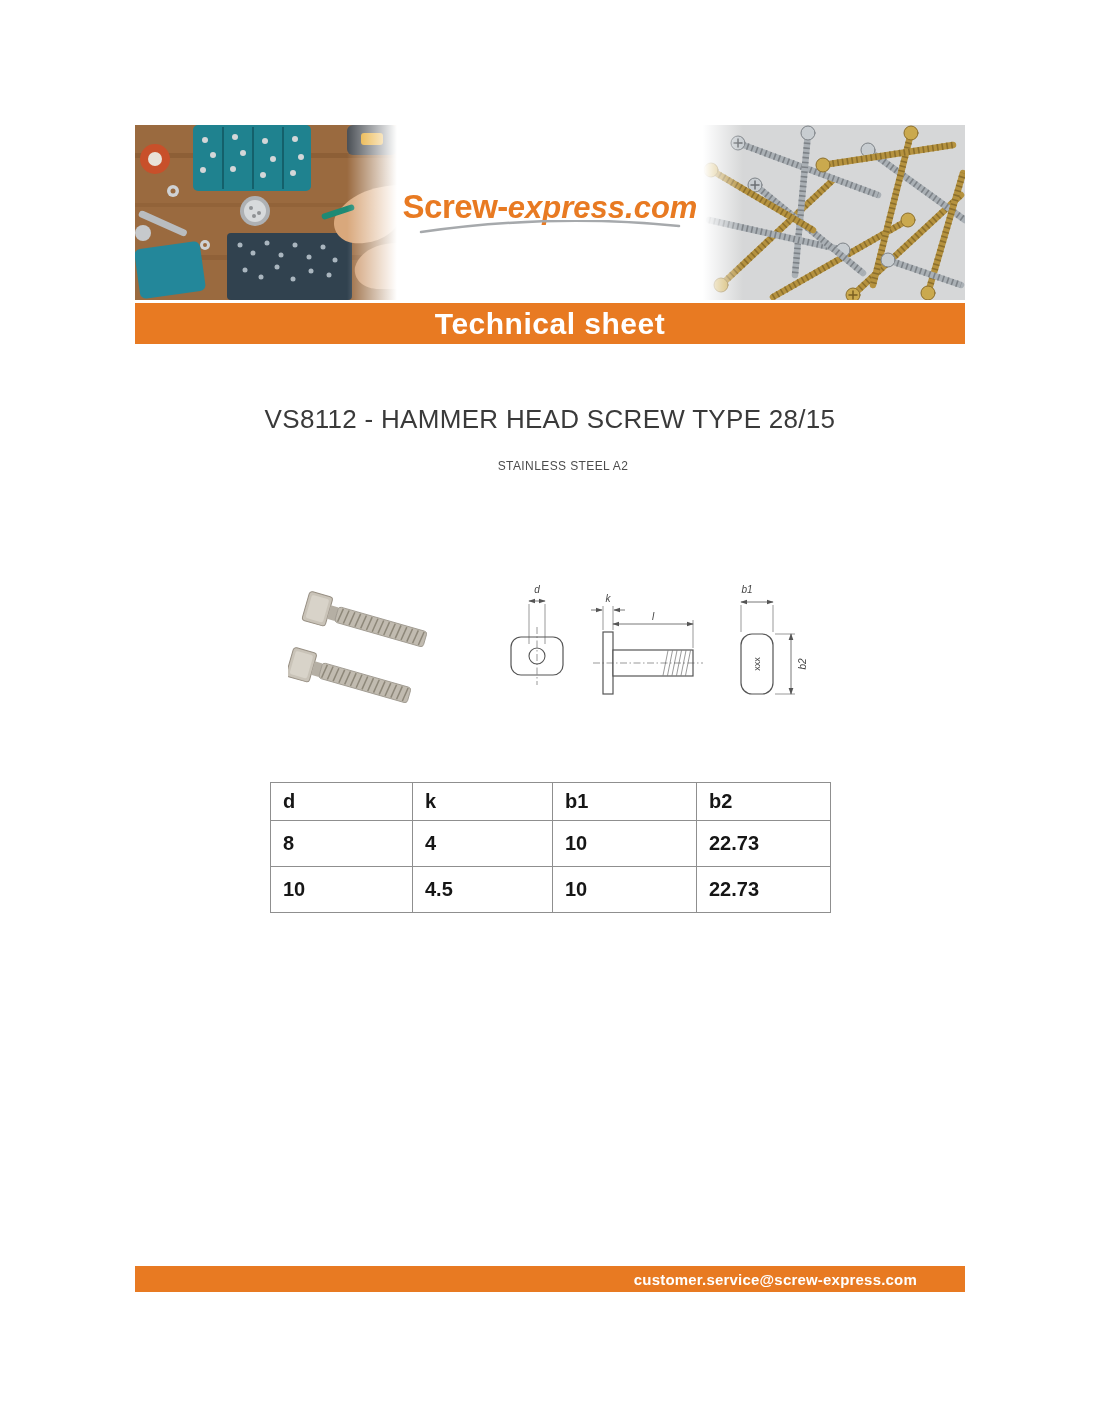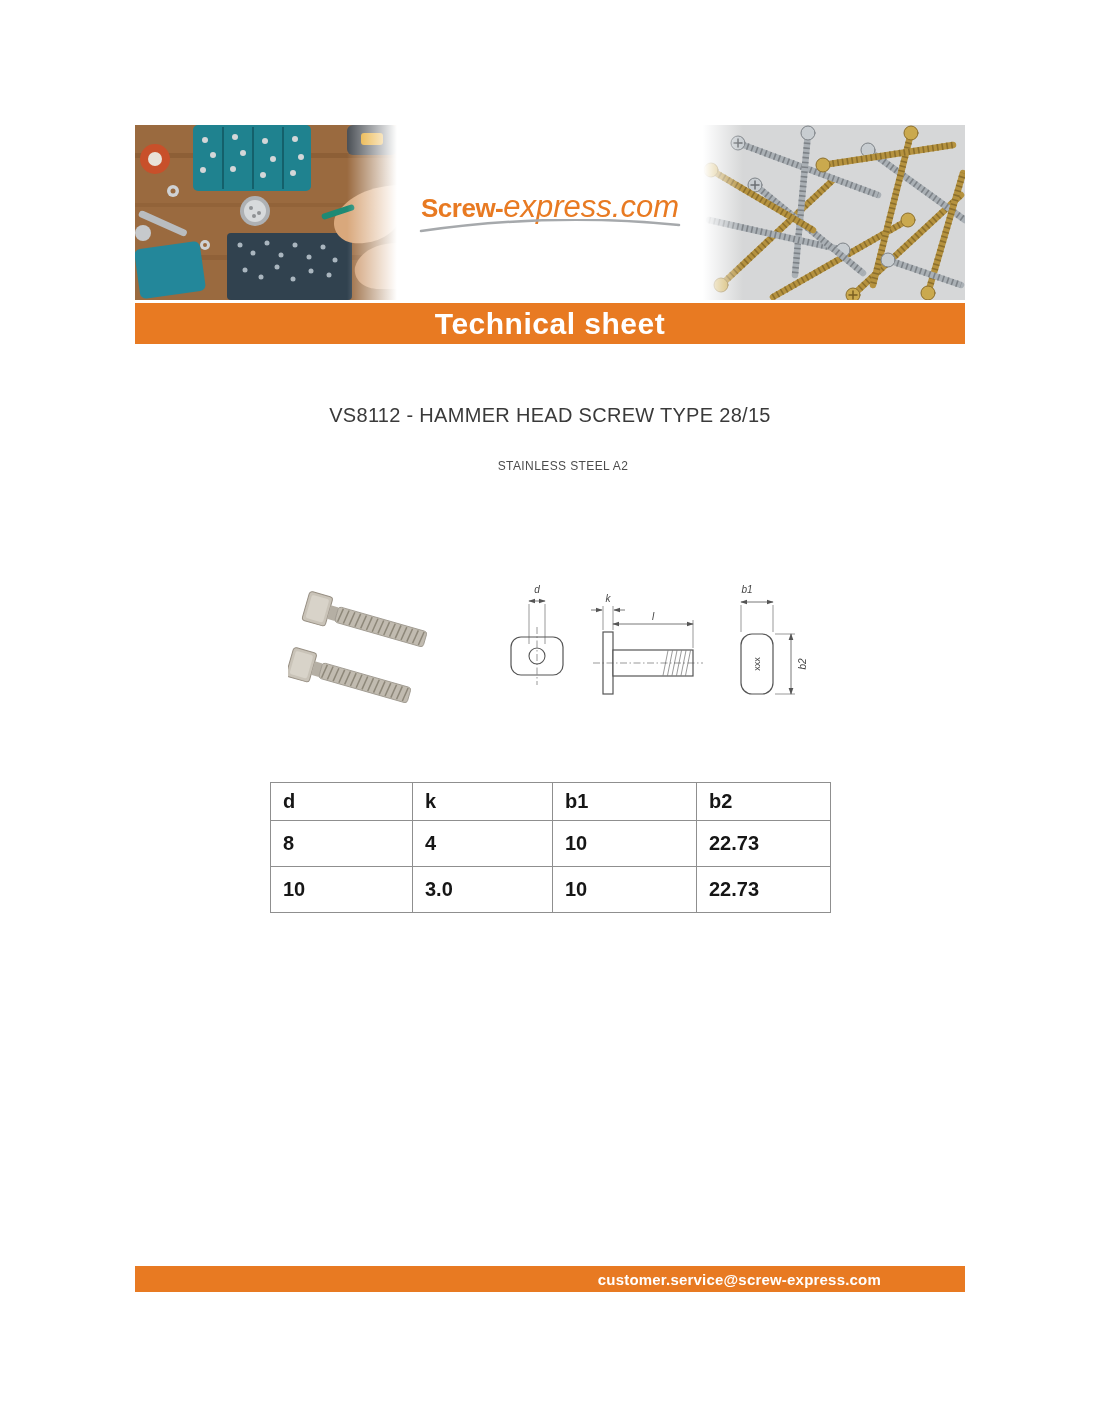--- a/index.html
+++ b/index.html
@@ -15,7 +15,7 @@
   .img-fill { width:100%; height:100%; display:block; }
   .logo-area { flex:1; background:#fff; display:flex; flex-direction:column; align-items:center; justify-content:center; }
   .logo-text { white-space:nowrap; line-height:1; }
-  .logo-part1 { font-size:26px; font-weight:800; color:var(--accent,#e87a22); letter-spacing:-0.5px; }
+  .logo-part1 { font-size:33px; font-weight:800; color:var(--accent,#e87a22); letter-spacing:-0.5px; }
   .logo-part2 { font-size:31px; font-style:italic; font-weight:400; color:var(--accent,#e87a22); }
   .logo-swoosh { margin-top:-3px; }
 

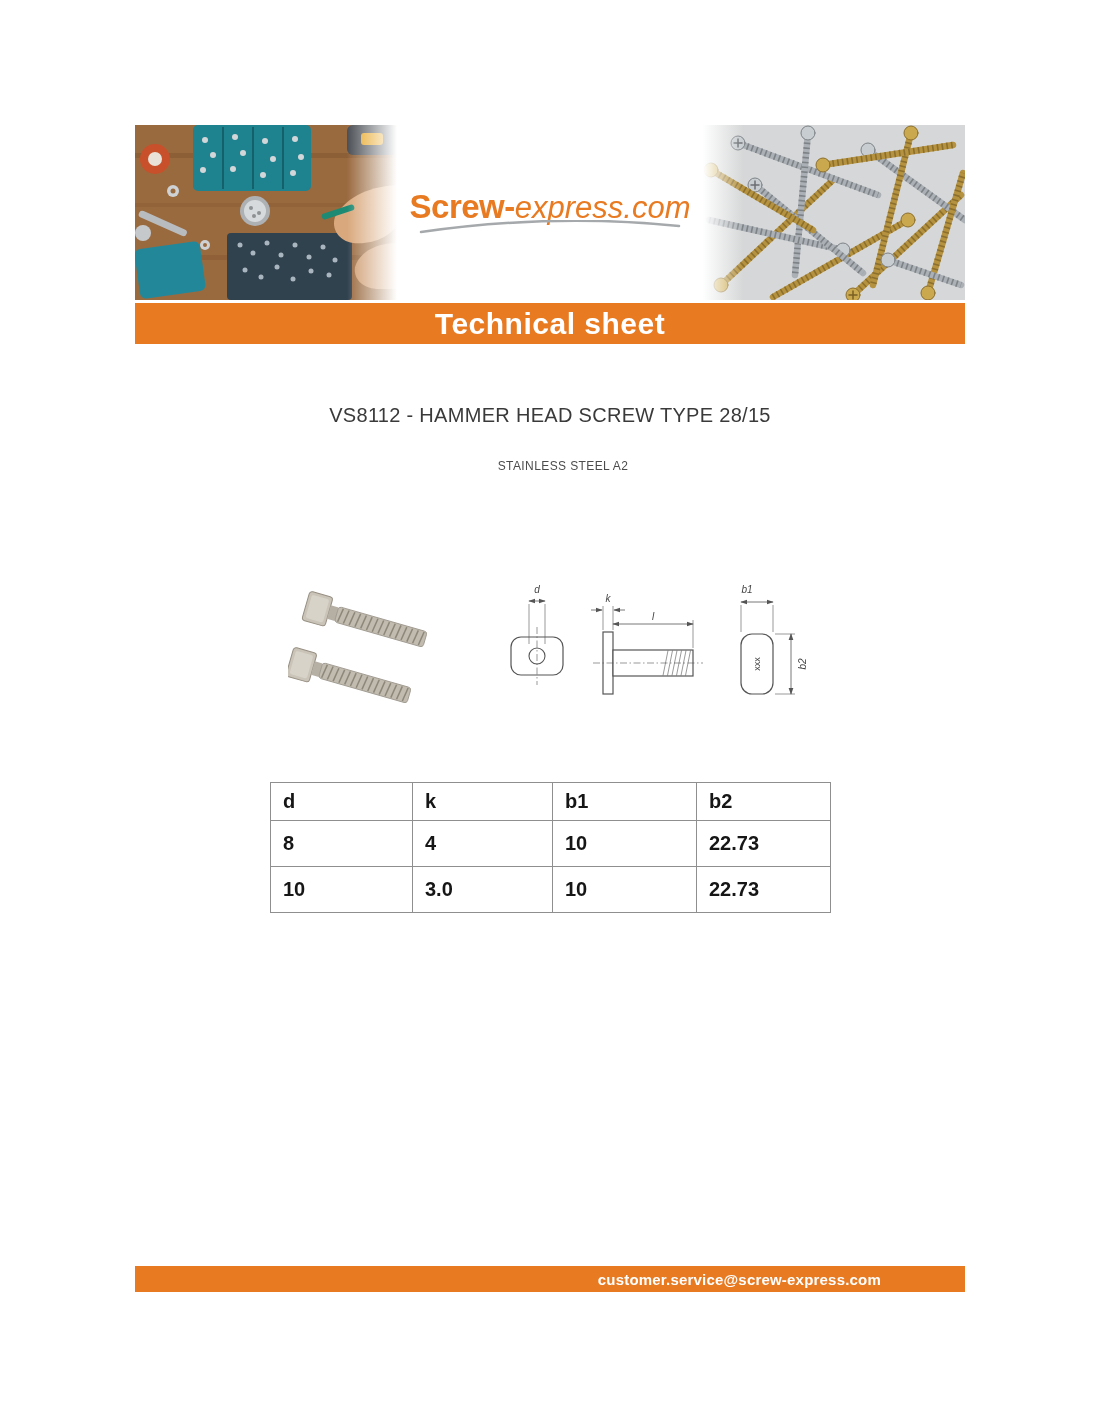--- a/index.html
+++ b/index.html
@@ -16,7 +16,7 @@
   .logo-area { flex:1; background:#fff; display:flex; flex-direction:column; align-items:center; justify-content:center; }
   .logo-text { white-space:nowrap; line-height:1; }
   .logo-part1 { font-size:33px; font-weight:800; color:var(--accent,#e87a22); letter-spacing:-0.5px; }
-  .logo-part2 { font-size:31px; font-style:italic; font-weight:400; color:var(--accent,#e87a22); }
+  .logo-part2 { font-size:31px; font-style:italic; font-weight:700; color:var(--accent,#e87a22); }
   .logo-swoosh { margin-top:-3px; }
 
   

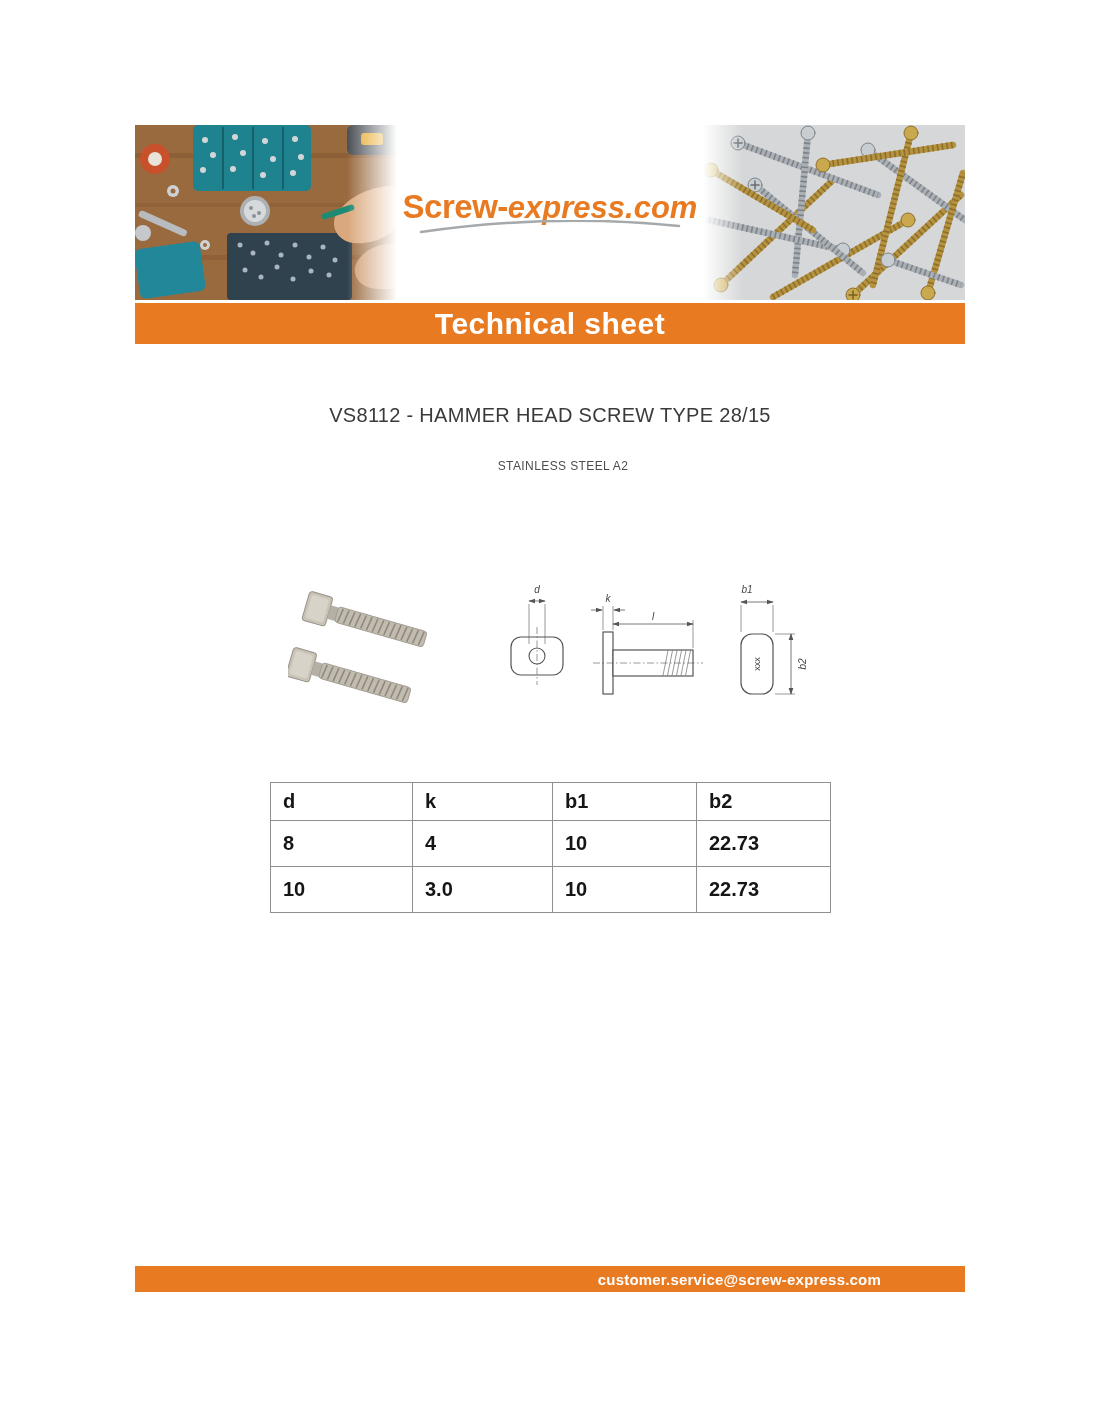--- a/index.html
+++ b/index.html
@@ -26,7 +26,7 @@
 
   
   .doc-title { position:absolute; left:135px; top:404px; width:830px; text-align:center;
-               font-size:20px; font-weight:500; color:#3a3a3a; letter-spacing:0.3px; }
+               font-size:26px; font-weight:500; color:#3a3a3a; letter-spacing:0.3px; }
   .doc-material { position:absolute; left:148px; top:459px; width:830px; text-align:center;
                   font-size:12px; color:#4c4c4c; letter-spacing:0.4px; }
   .doc-desc { position:absolute; left:135px; top:493px; width:830px; text-align:center;

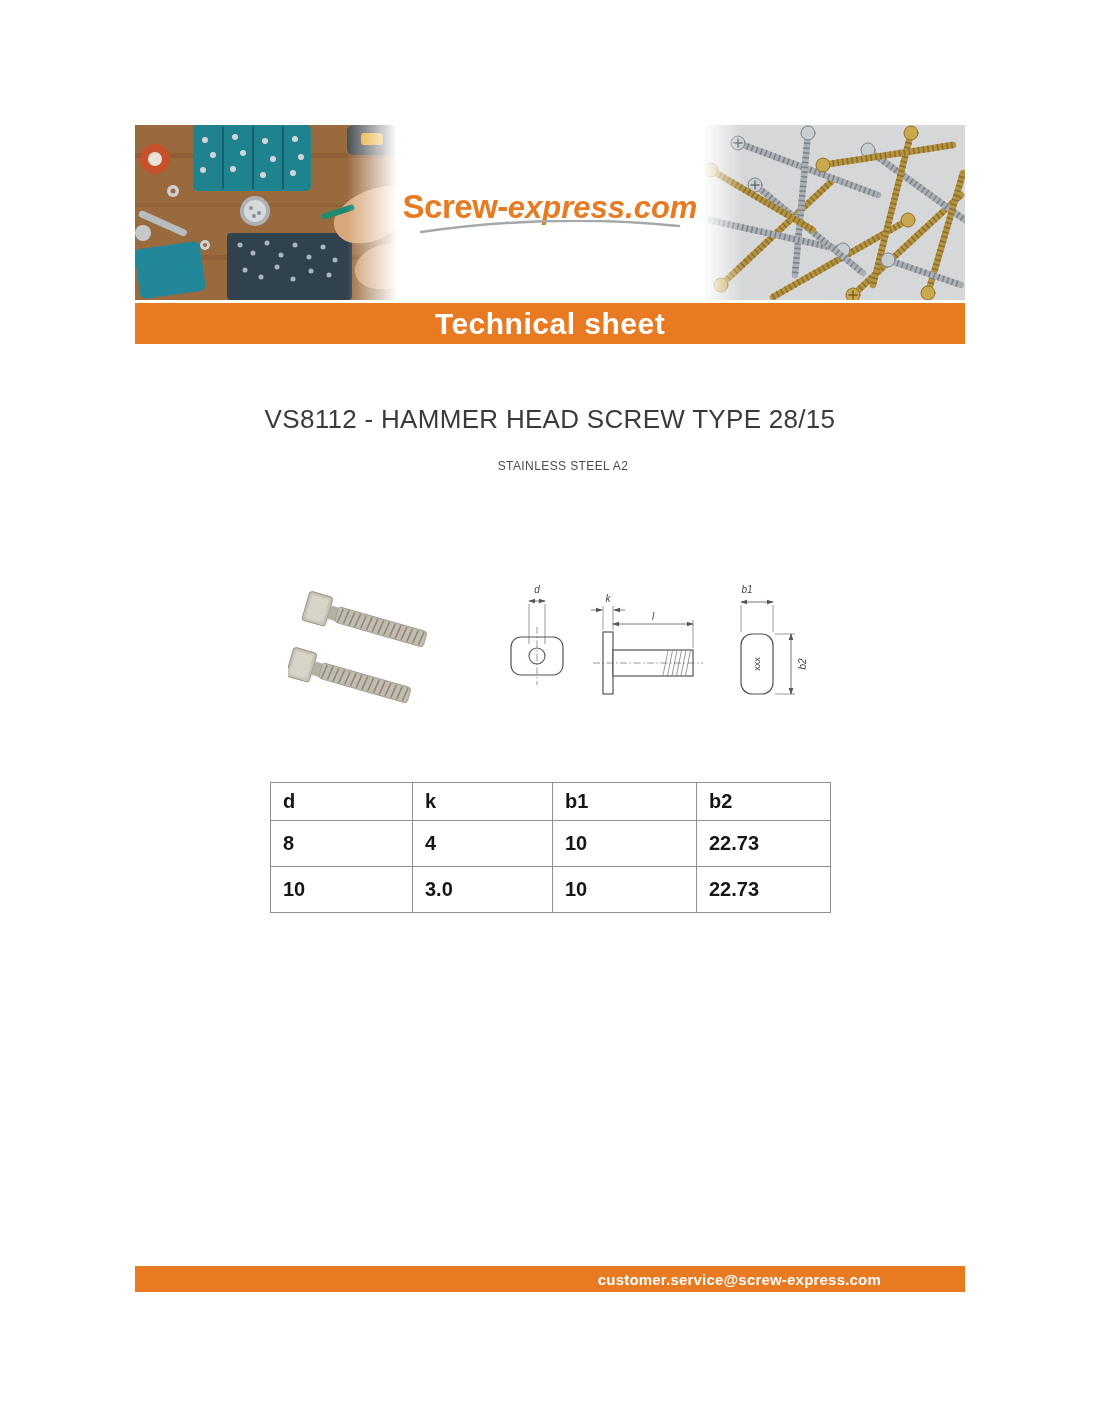--- a/index.html
+++ b/index.html
@@ -338,7 +338,7 @@
       </tr>
       <tr>
         <td>10</td>
-        <td>3.0</td>
+        <td>4.5</td>
         <td>10</td>
         <td>22.73</td>
       </tr>

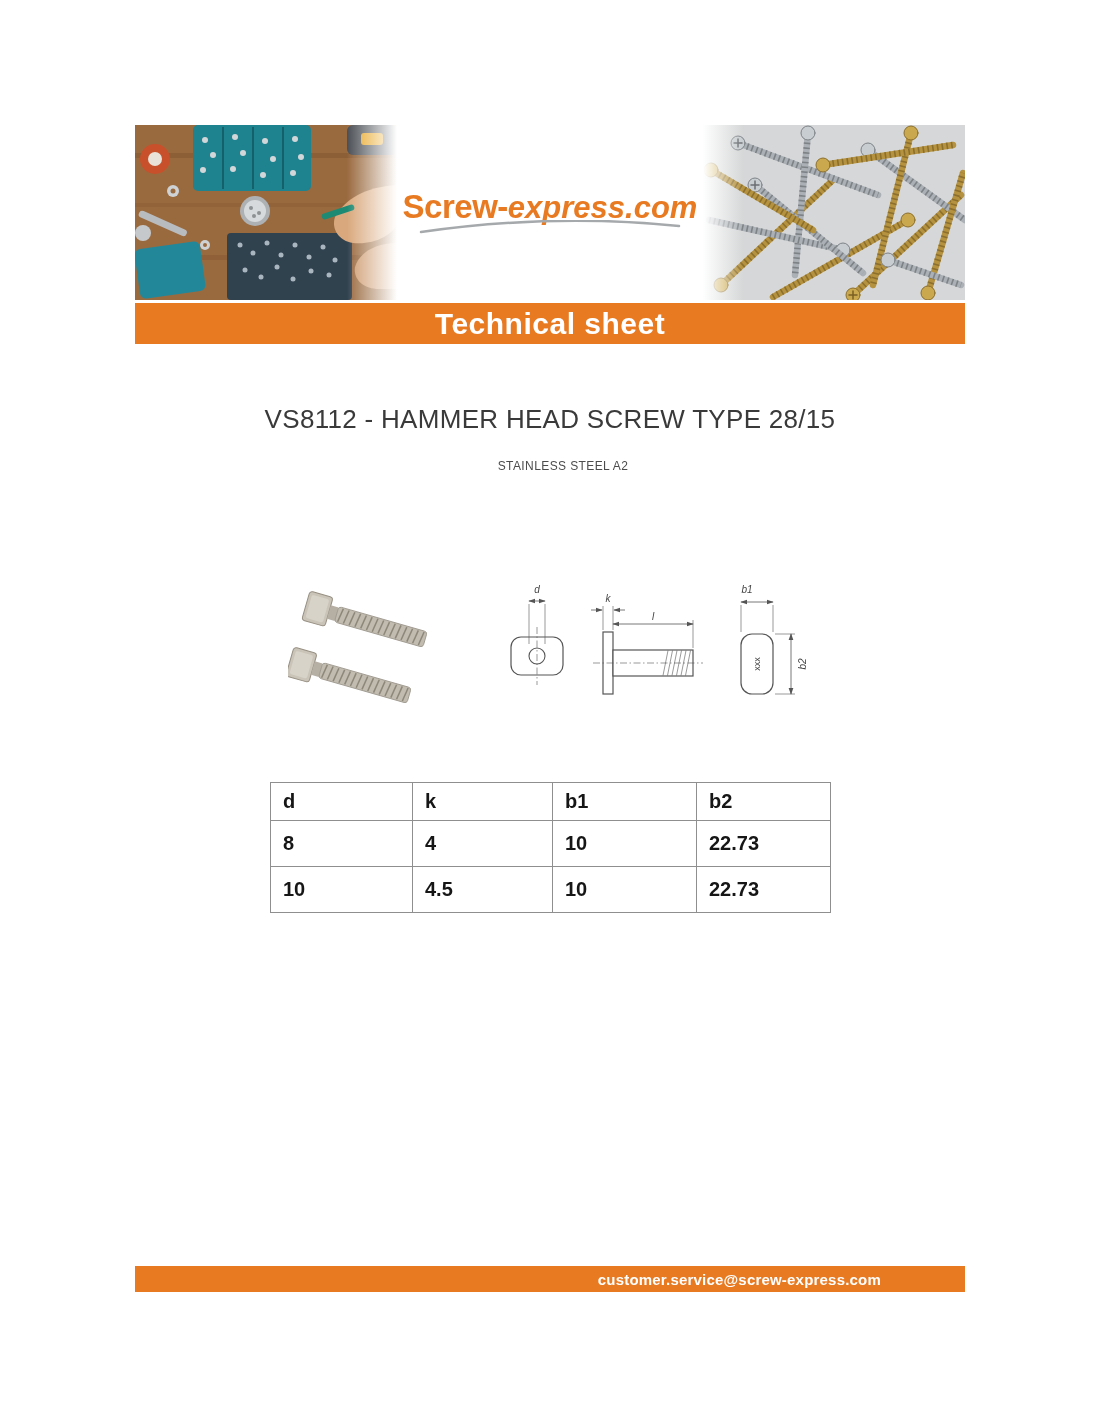--- a/index.html
+++ b/index.html
@@ -47,7 +47,7 @@
 
   
   .footer-bar { position:absolute; left:135px; top:1266px; width:830px; height:26px; background:var(--accent,#e87a22);
-                display:flex; align-items:center; justify-content:flex-end; padding-right:84px; }
+                display:flex; align-items:center; justify-content:flex-end; padding-right:48px; }
   .footer-email { color:#fff; font-size:15px; font-weight:700; letter-spacing:0.2px; }
 </style>
 </head>

